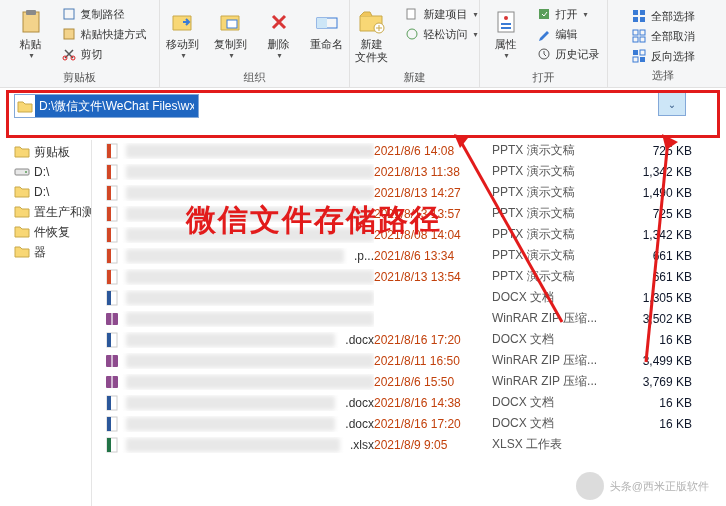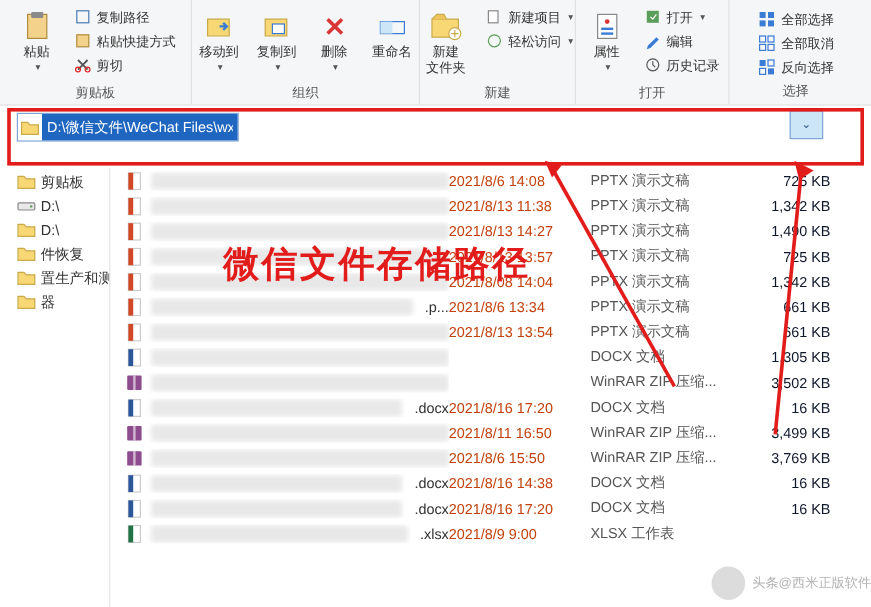--- a/index.html
+++ b/index.html
@@ -329,7 +329,7 @@
             <path d="M1 3h5l2 2h7v8H1z" fill="#f8d775" stroke="#c9a94a"></path>
           </svg>
         </span>
-        <span>件恢复</span>
+        <span>置生产和测</span>
       </div>
       <div class="sbitem">
         <span class="dico">
@@ -337,7 +337,7 @@
             <path d="M1 3h5l2 2h7v8H1z" fill="#f8d775" stroke="#c9a94a"></path>
           </svg>
         </span>
-        <span>置生产和测</span>
+        <span>件恢复</span>
       </div>
       <div class="sbitem">
         <span class="dico">

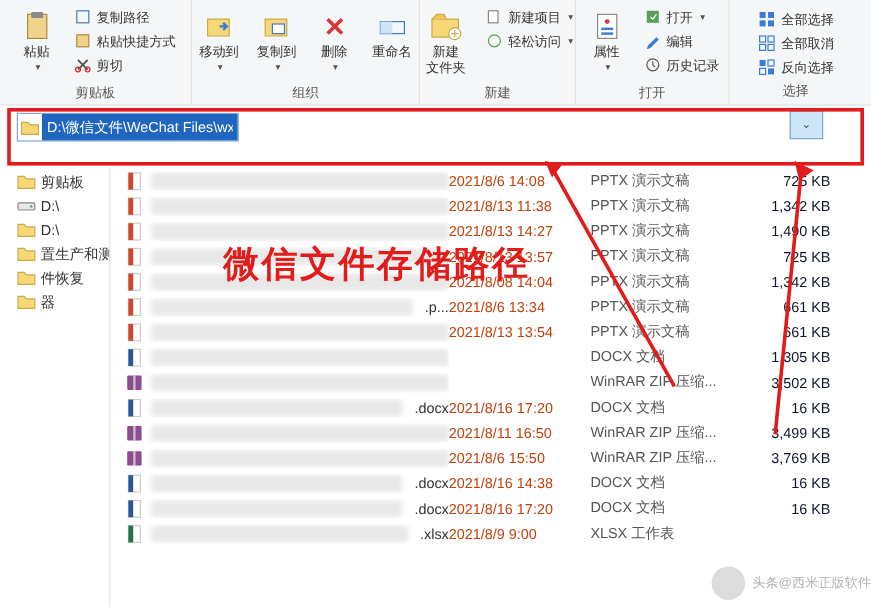--- a/index.html
+++ b/index.html
@@ -560,7 +560,7 @@
           <span class="blur"></span>
           <span class="partial">.xlsx</span>
         </div>
-        <div class="cell-date">2021/8/9 9:00</div>
+        <div class="cell-date">2021/8/9 9:05</div>
         <div class="cell-type">XLSX 工作表</div>
         <div class="cell-size"></div>
       </div>

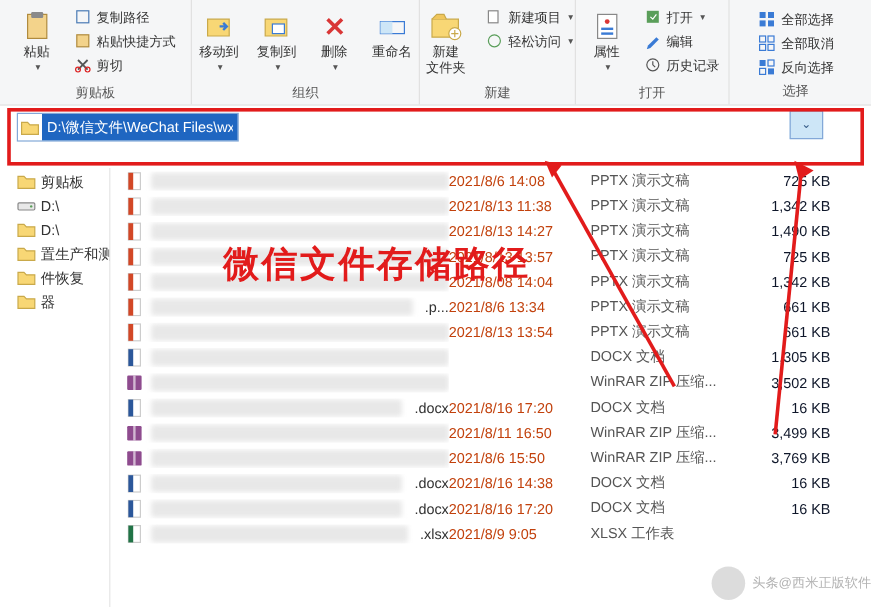--- a/index.html
+++ b/index.html
@@ -46,7 +46,7 @@
 
 .annotation { position: absolute; left: 186px; top: 200px; font-size: 30px; font-weight: 600; color: #e21b1b; z-index: 10; letter-spacing: 2px; pointer-events: none; }
 
-.watermark { position: absolute; right: 0; bottom: 6px; display: flex; align-items: center; gap: 6px; opacity: 0.5; }
+.watermark { position: absolute; right: 17px; bottom: 6px; display: flex; align-items: center; gap: 6px; opacity: 0.5; }
 .watermark .av { width: 28px; height: 28px; border-radius: 50%; background: #bbb; }
 .watermark .wt { font-size: 11px; color: #666; line-height: 13px; }
 

